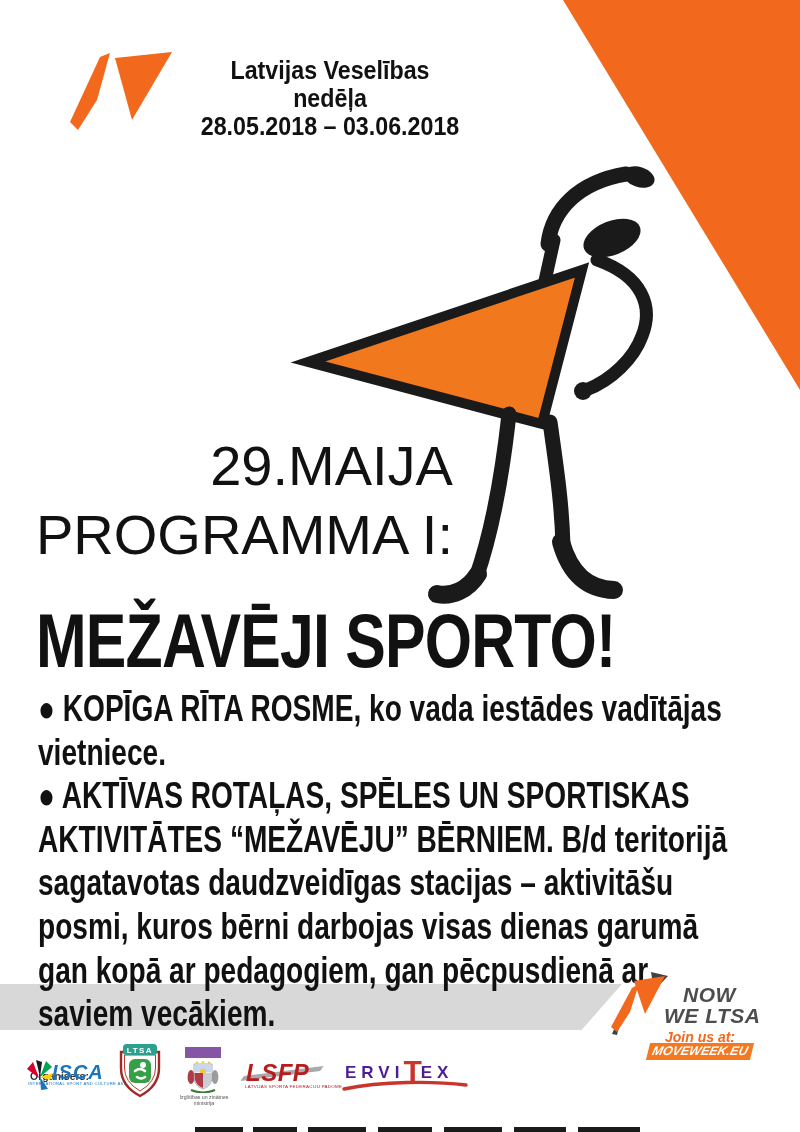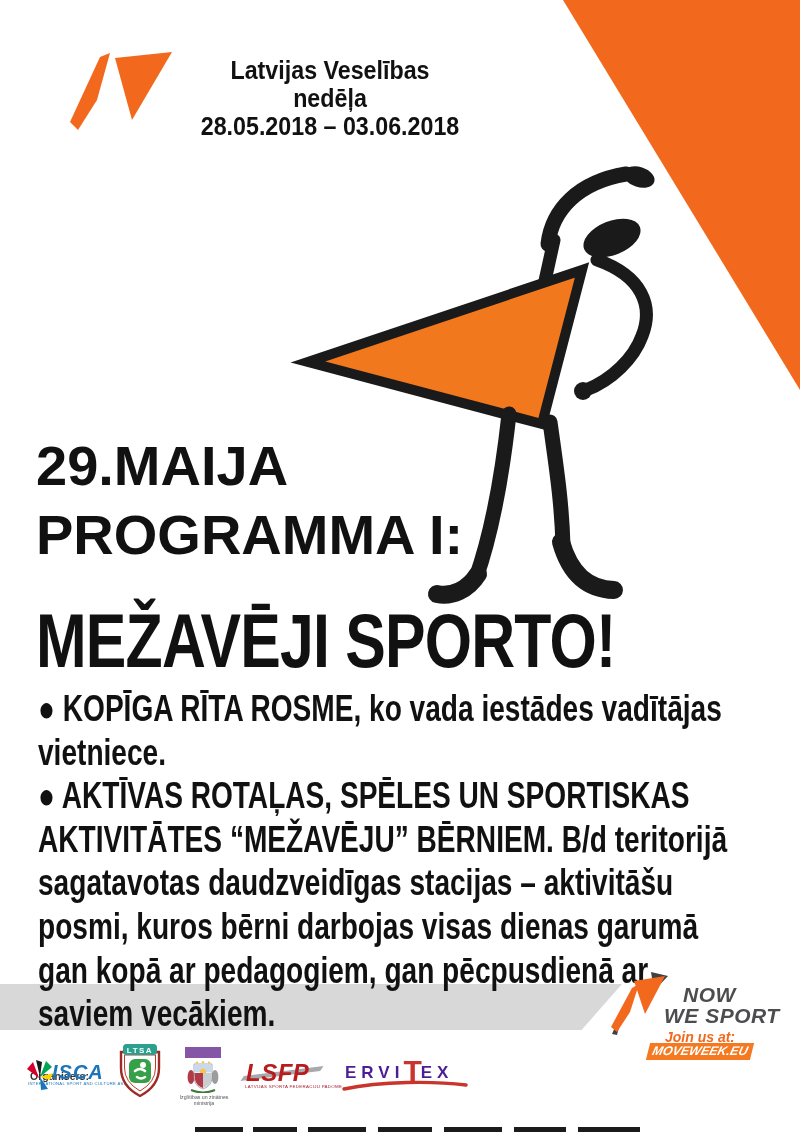--- a/index.html
+++ b/index.html
@@ -20,7 +20,7 @@
   .figure{left:290px;top:148px;z-index:3;}
 
   
-  .headline{left:36px;top:431px;font-weight:700;font-size:56px;line-height:69px;letter-spacing:0;z-index:2;}
+  .headline{left:36px;top:431px;font-weight:400;font-size:56px;line-height:69px;letter-spacing:0;z-index:2;text-align:right;}
   .headline-big{left:36px;top:597px;font-weight:700;font-size:76px;letter-spacing:-1px;
                 transform:scaleX(.8);transform-origin:left top;white-space:nowrap;z-index:2;}
 

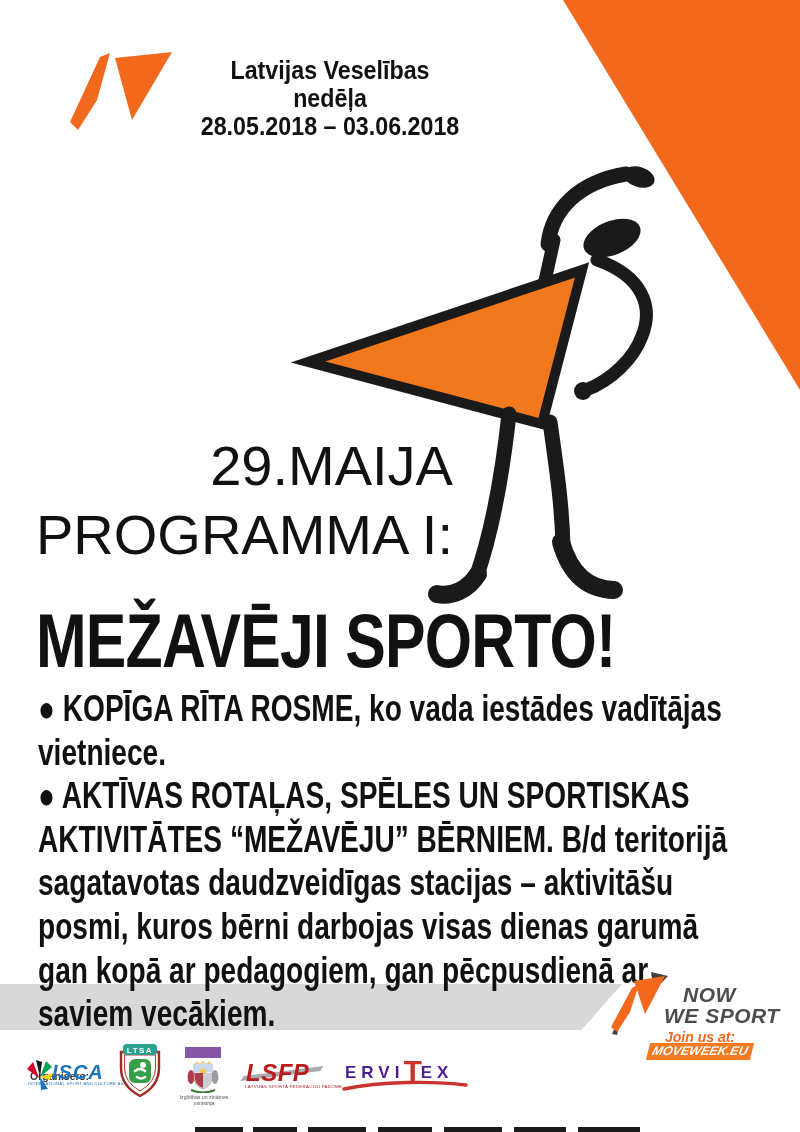--- a/index.html
+++ b/index.html
@@ -125,7 +125,7 @@
     <polygon points="7,55 28,16 35,12 26,40 13,60" fill="#F2691E"></polygon>
   </svg>
   <div class="abs nwm-now">NOW</div>
-  <div class="abs nwm-wemove">WE SPORT</div>
+  <div class="abs nwm-wemove">WE LTSA</div>
   <div class="abs nwm-join">Join us at:</div>
   <div class="abs nwm-url">MOVEWEEK.EU</div>
 

